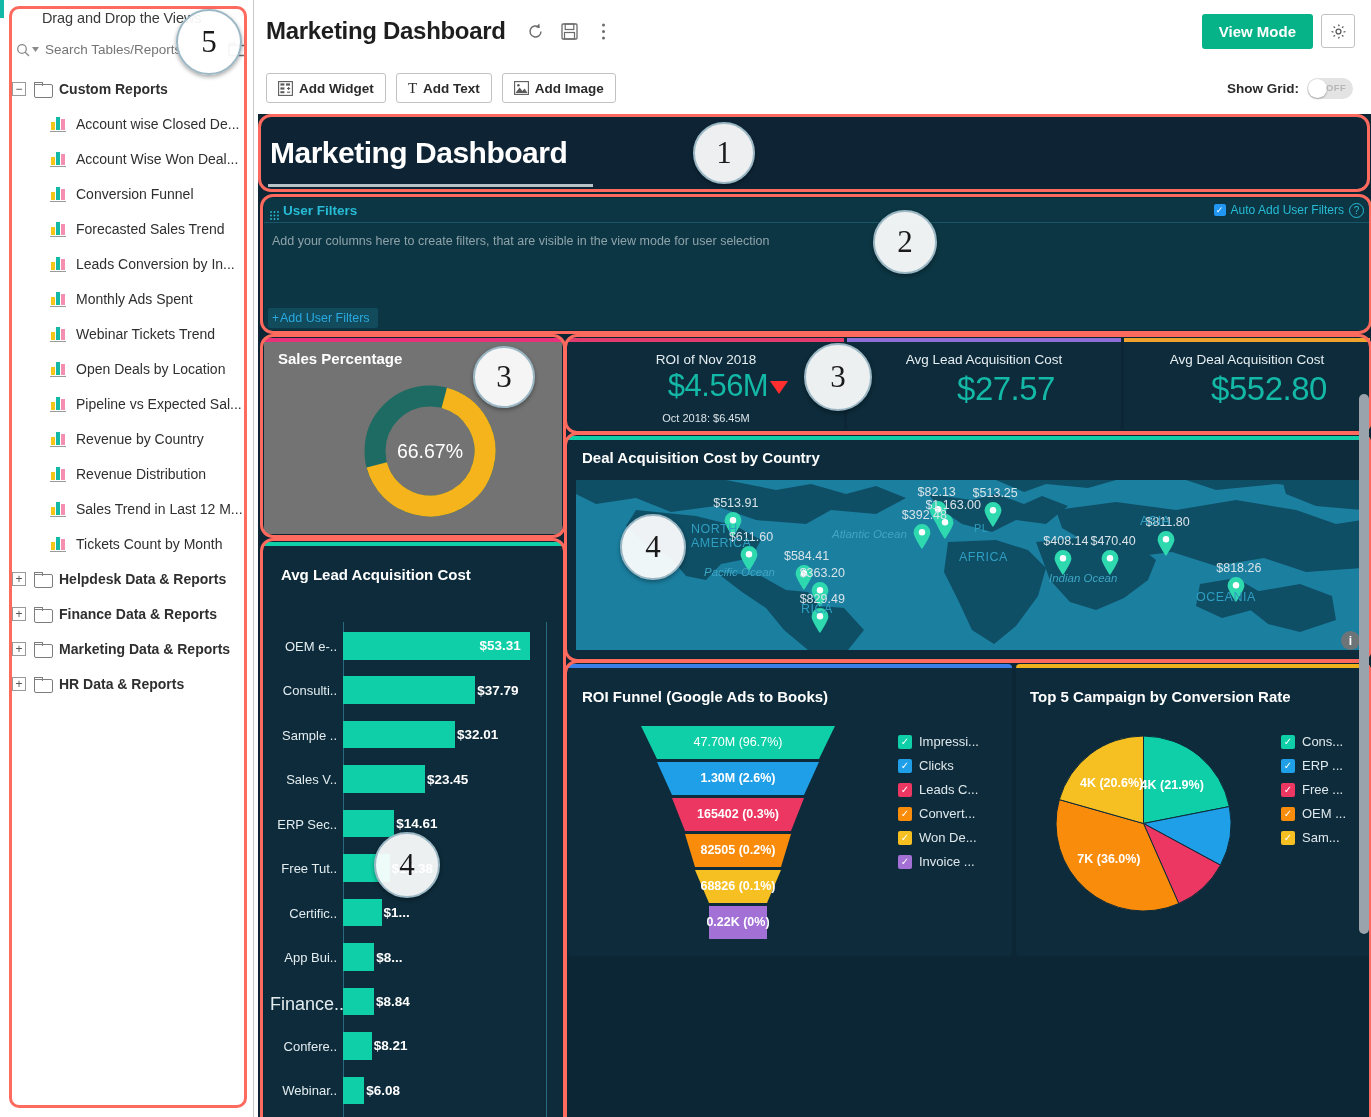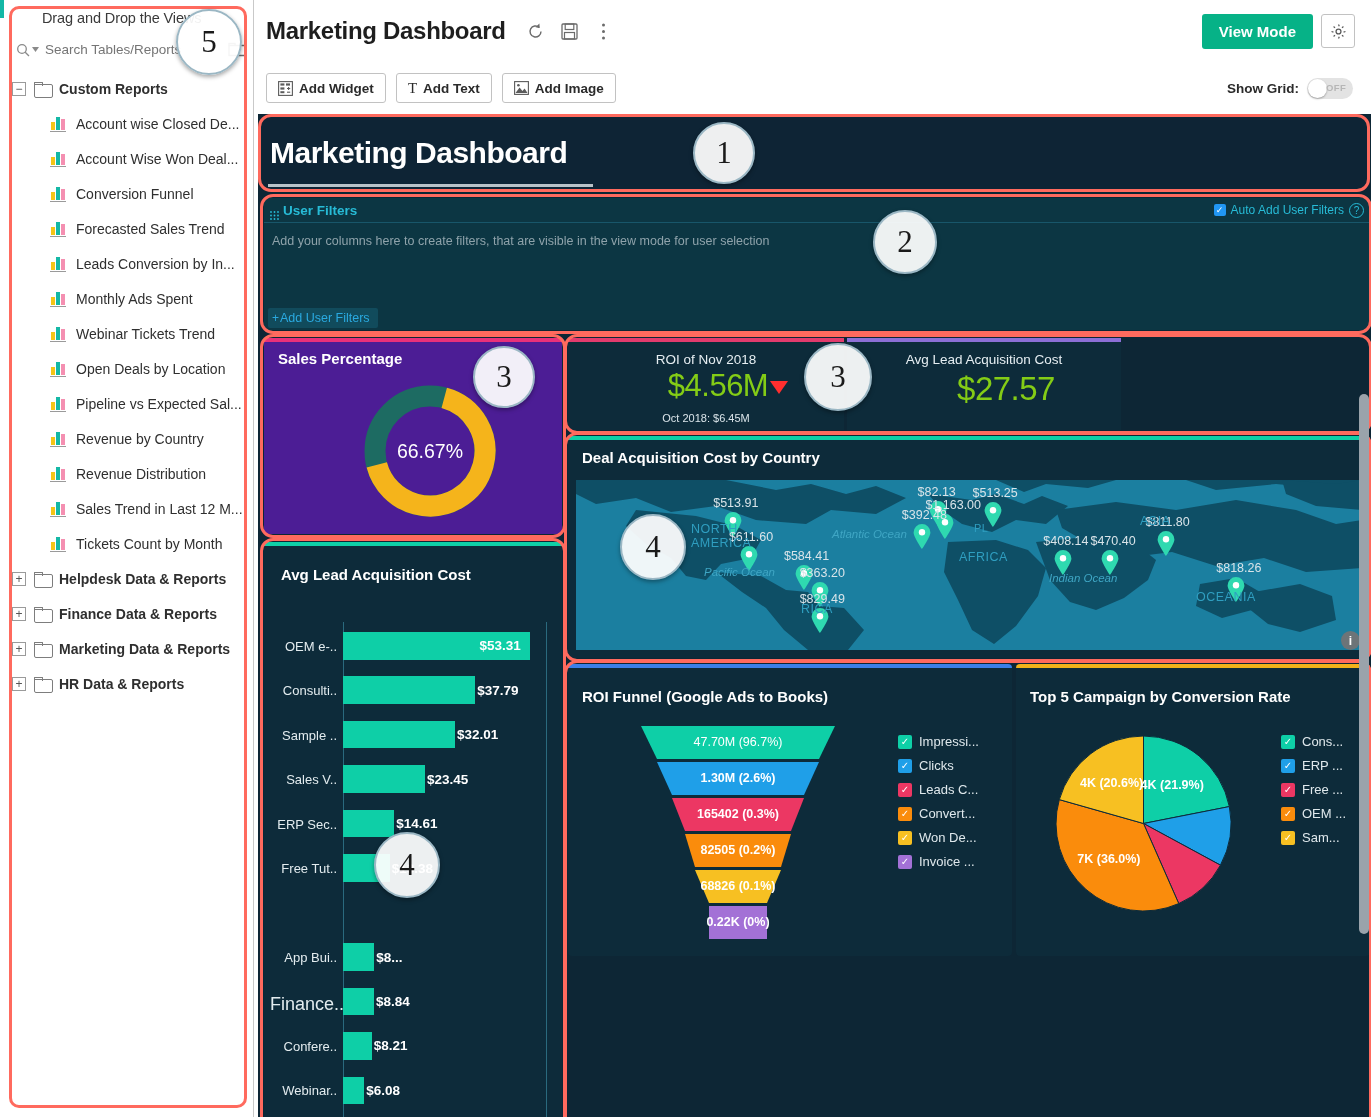--- a/index.html
+++ b/index.html
@@ -116,7 +116,7 @@
   #uf-add::before{content:"+";position:absolute;left:4px;top:3px;font-size:12px;}
 
   
-  #sales-pct{ left:6px; top:224px; width:298px; height:196px; background:#4c1d95;}
+  #sales-pct{ left:6px; top:224px; width:298px; height:196px; background:#737373;}
   #sales-pct .wt{position:absolute;left:14px;top:12px;font-size:15px;font-weight:bold;color:#fff;}
   #donut{position:absolute;left:93px;top:40px;width:146px;height:146px;}
   #donut .lbl{

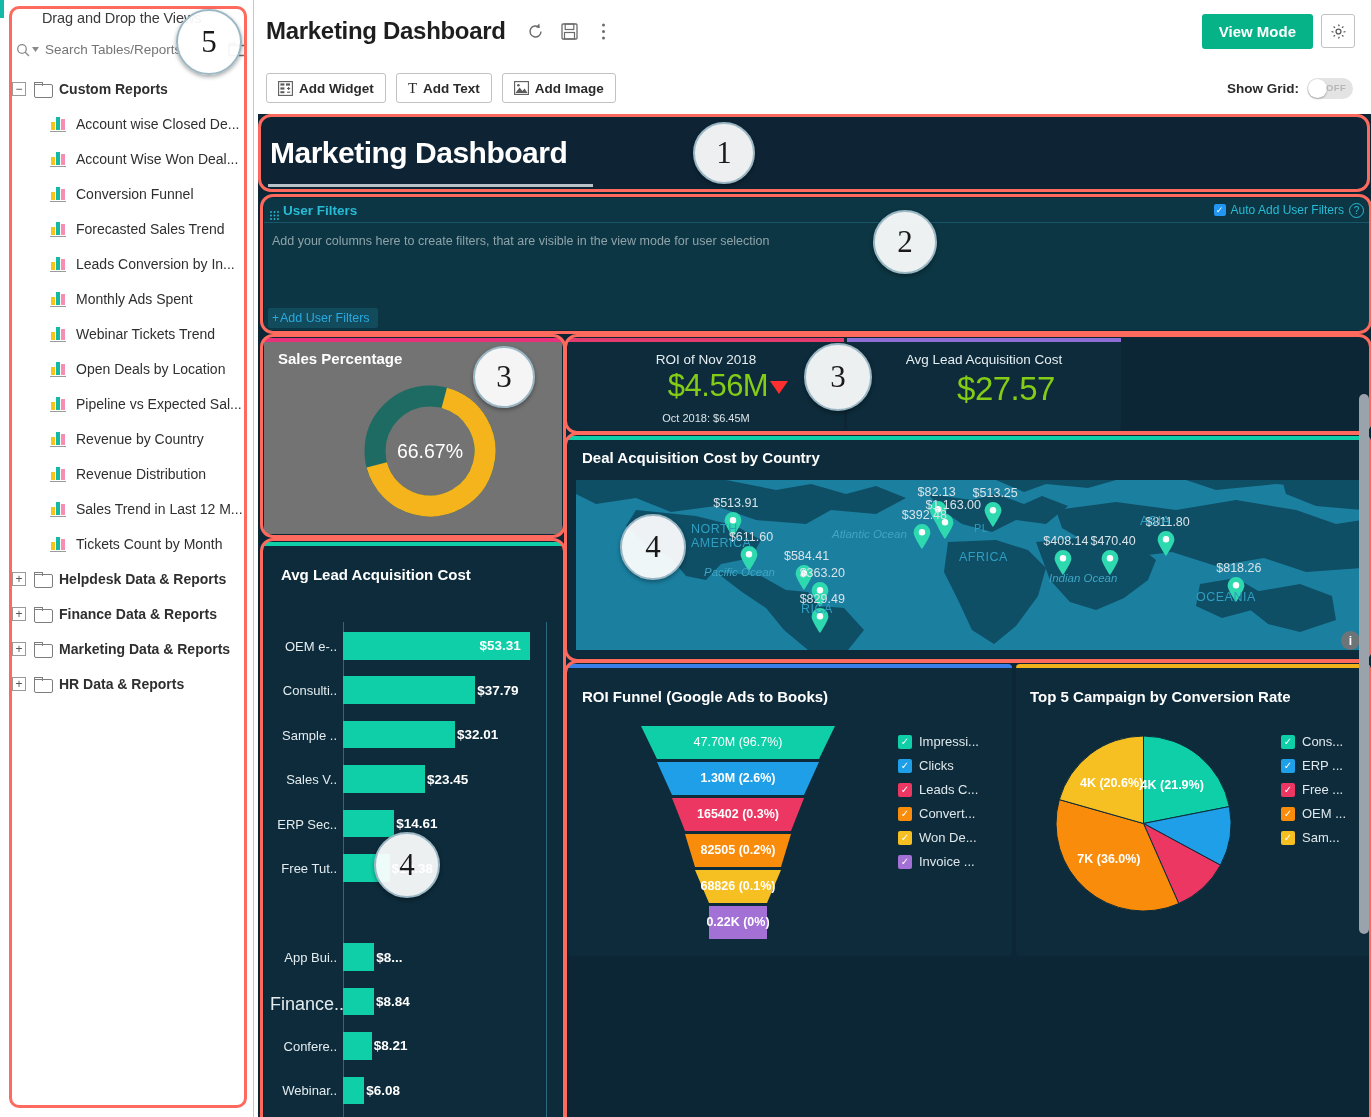--- a/index.html
+++ b/index.html
@@ -499,6 +499,11 @@
           <div class="klbl">Avg Lead Acquisition Cost</div>
           <div class="kval">$27.57</div>
         </div>
+        <div class="kpi kpi3">
+          <div class="kacc" style="background:#f0a22e;"></div>
+          <div class="klbl">Avg Deal Acquisition Cost</div>
+          <div class="kval">$552.80</div>
+        </div>
       </div>
       <div class="ring" style="left:306px;top:220px;width:808px;height:100px;"></div>
       <div class="annot" style="left:546px;top:229px;width:68px;height:68px;">

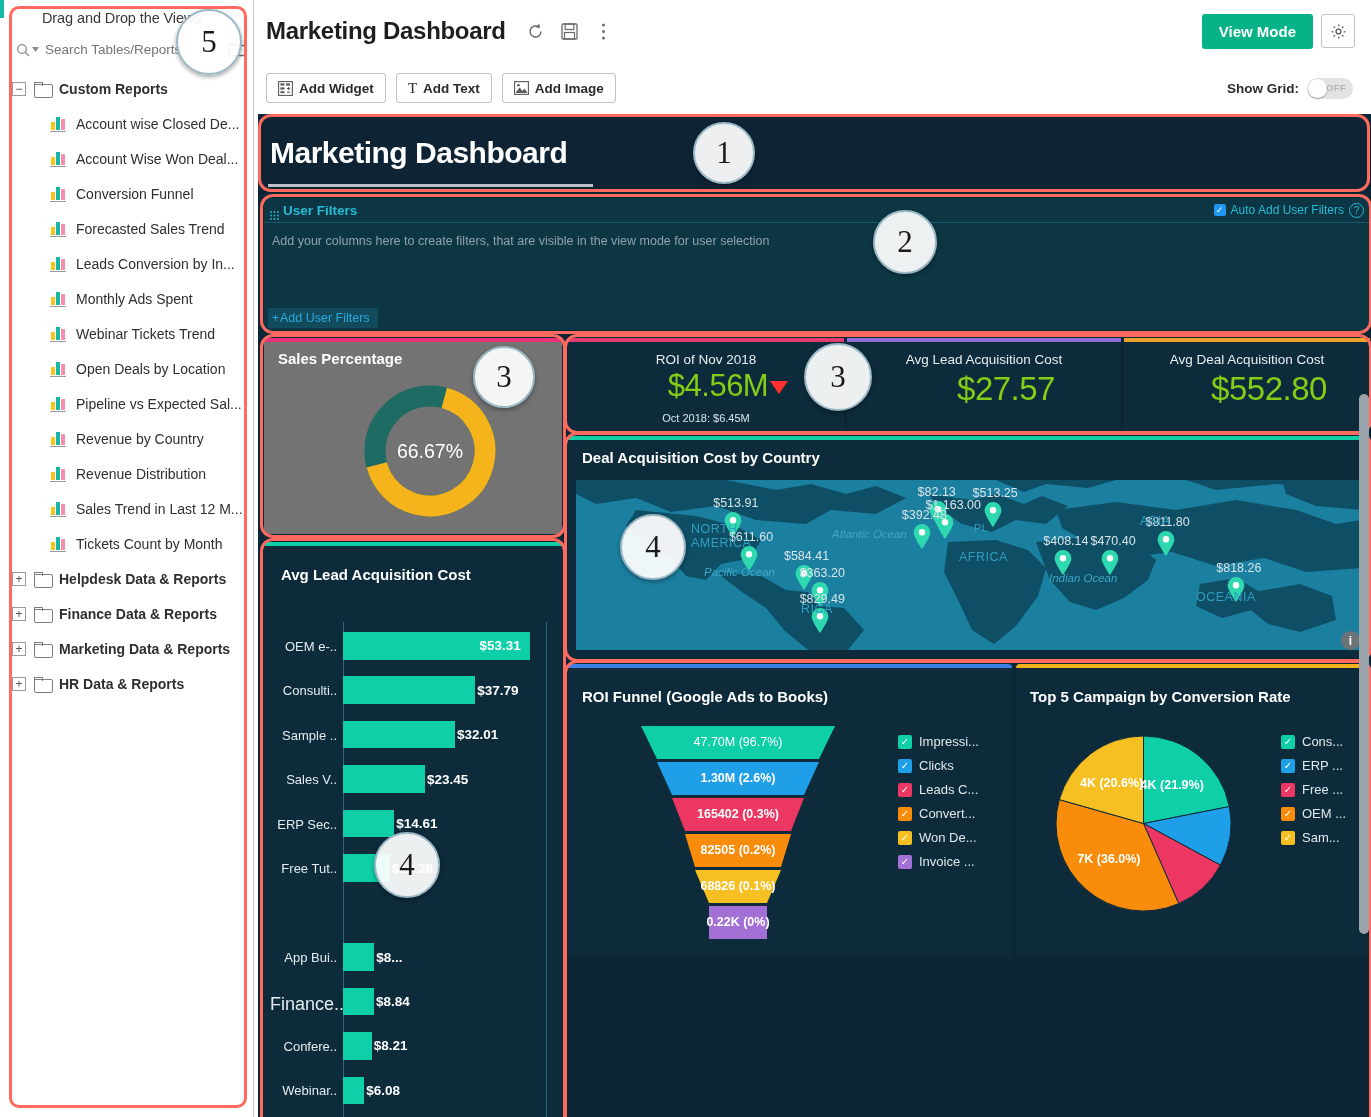--- a/index.html
+++ b/index.html
@@ -132,7 +132,7 @@
   .kpi2{width:274px;margin-left:3px;}
   .kpi3{width:246px;margin-left:3px;}
   .kpi .klbl{position:absolute;top:14px;width:100%;text-align:center;font-size:13.5px;color:#e6eef2;}
-  .kpi .kval{position:absolute;top:32px;width:100%;text-align:center;font-size:33px;color:#84cc16;letter-spacing:-0.5px;padding-left:44px;}
+  .kpi .kval{position:absolute;top:32px;width:100%;text-align:center;font-size:33px;color:#14b8a6;letter-spacing:-0.5px;padding-left:44px;}
   .kpi .ksub{position:absolute;top:74px;width:100%;text-align:center;font-size:11px;color:#dbe5ea;}
   .kpi1 .kval{top:30px;font-size:31px;}
   .down-tri{display:inline-block;width:0;height:0;border-left:9px solid transparent;border-right:9px solid transparent;border-top:13px solid #ff2f2f;vertical-align:middle;margin-left:2px;}

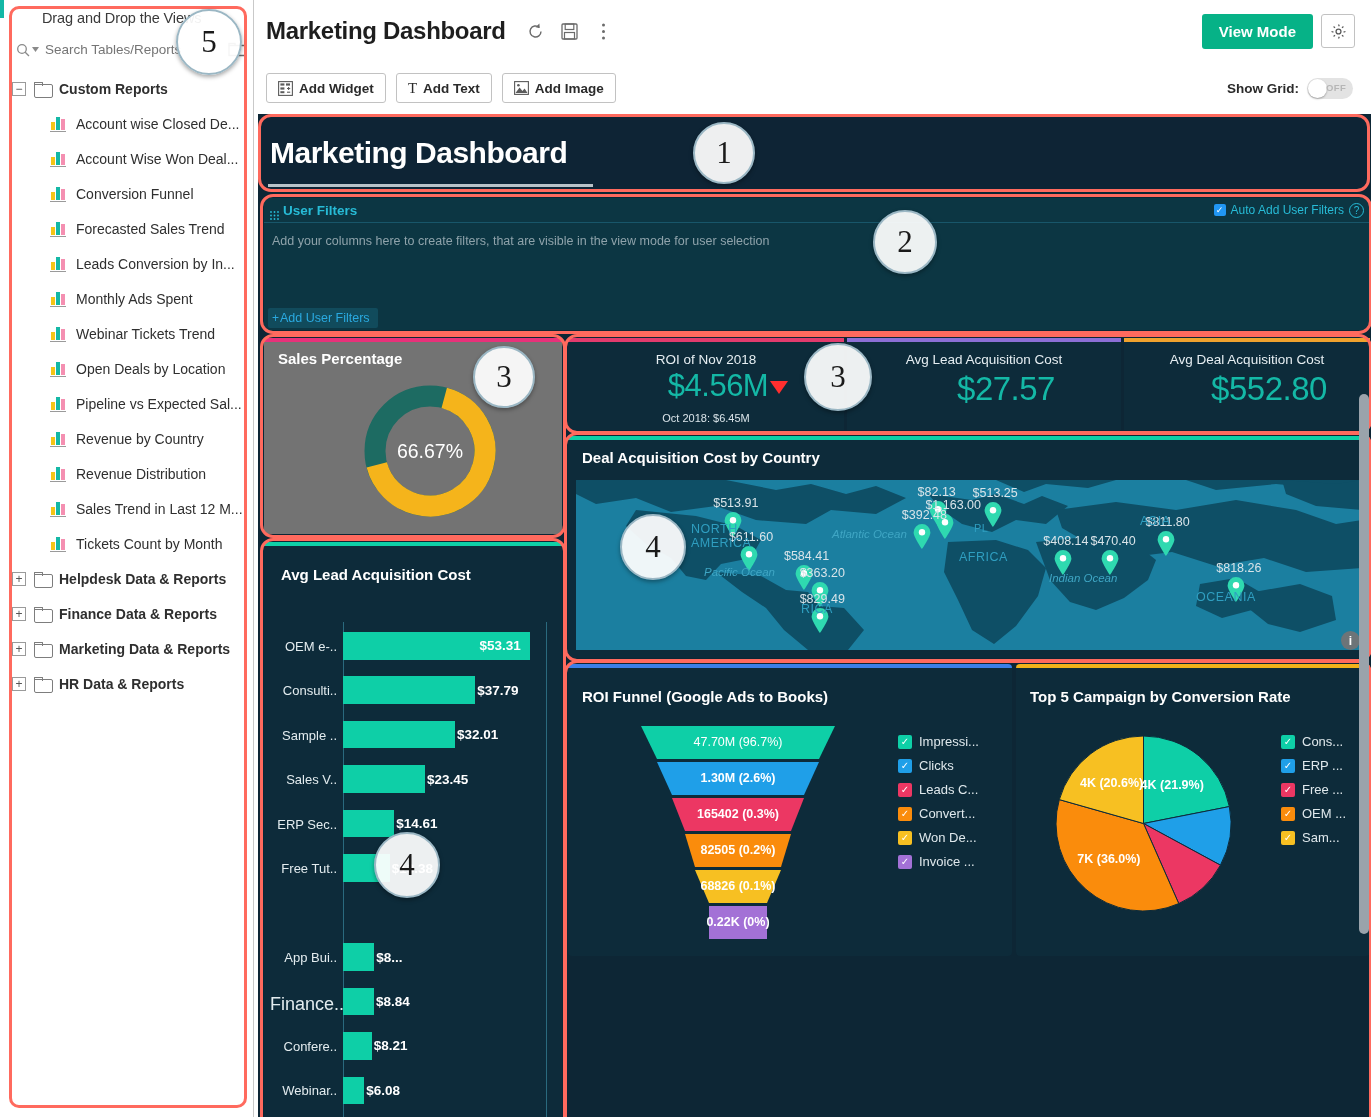--- a/index.html
+++ b/index.html
@@ -656,6 +656,11 @@
               <div style="position:absolute;left:73px;top:0;width:46.83px;height:27.566153846153846px;background:#0ecfa7;"></div>
               <div style="position:absolute;left:121.83px;top:6.283076923076923px;font-size:13.5px;font-weight:bold;color:#fff;white-space:nowrap;">$13.38</div>
             </div>
+            <div style="position: absolute; left: 0px; top: 284.769px; width: 100%; height: 44.4615px;">
+              <div style="position:absolute;left:0;top:6.783076923076923px;width:67px;text-align:right;font-size:13px;color:#e3ecef;">Certific..</div>
+              <div style="position:absolute;left:73px;top:0;width:38.5px;height:27.566153846153846px;background:#0ecfa7;"></div>
+              <div style="position:absolute;left:113.5px;top:6.283076923076923px;font-size:13.5px;font-weight:bold;color:#fff;white-space:nowrap;">$1...</div>
+            </div>
             <div style="position: absolute; left: 0px; top: 329.231px; width: 100%; height: 44.4615px;">
               <div style="position:absolute;left:0;top:6.783076923076923px;width:67px;text-align:right;font-size:13px;color:#e3ecef;">App Bui..</div>
               <div style="position:absolute;left:73px;top:0;width:31.15px;height:27.566153846153846px;background:#0ecfa7;"></div>

